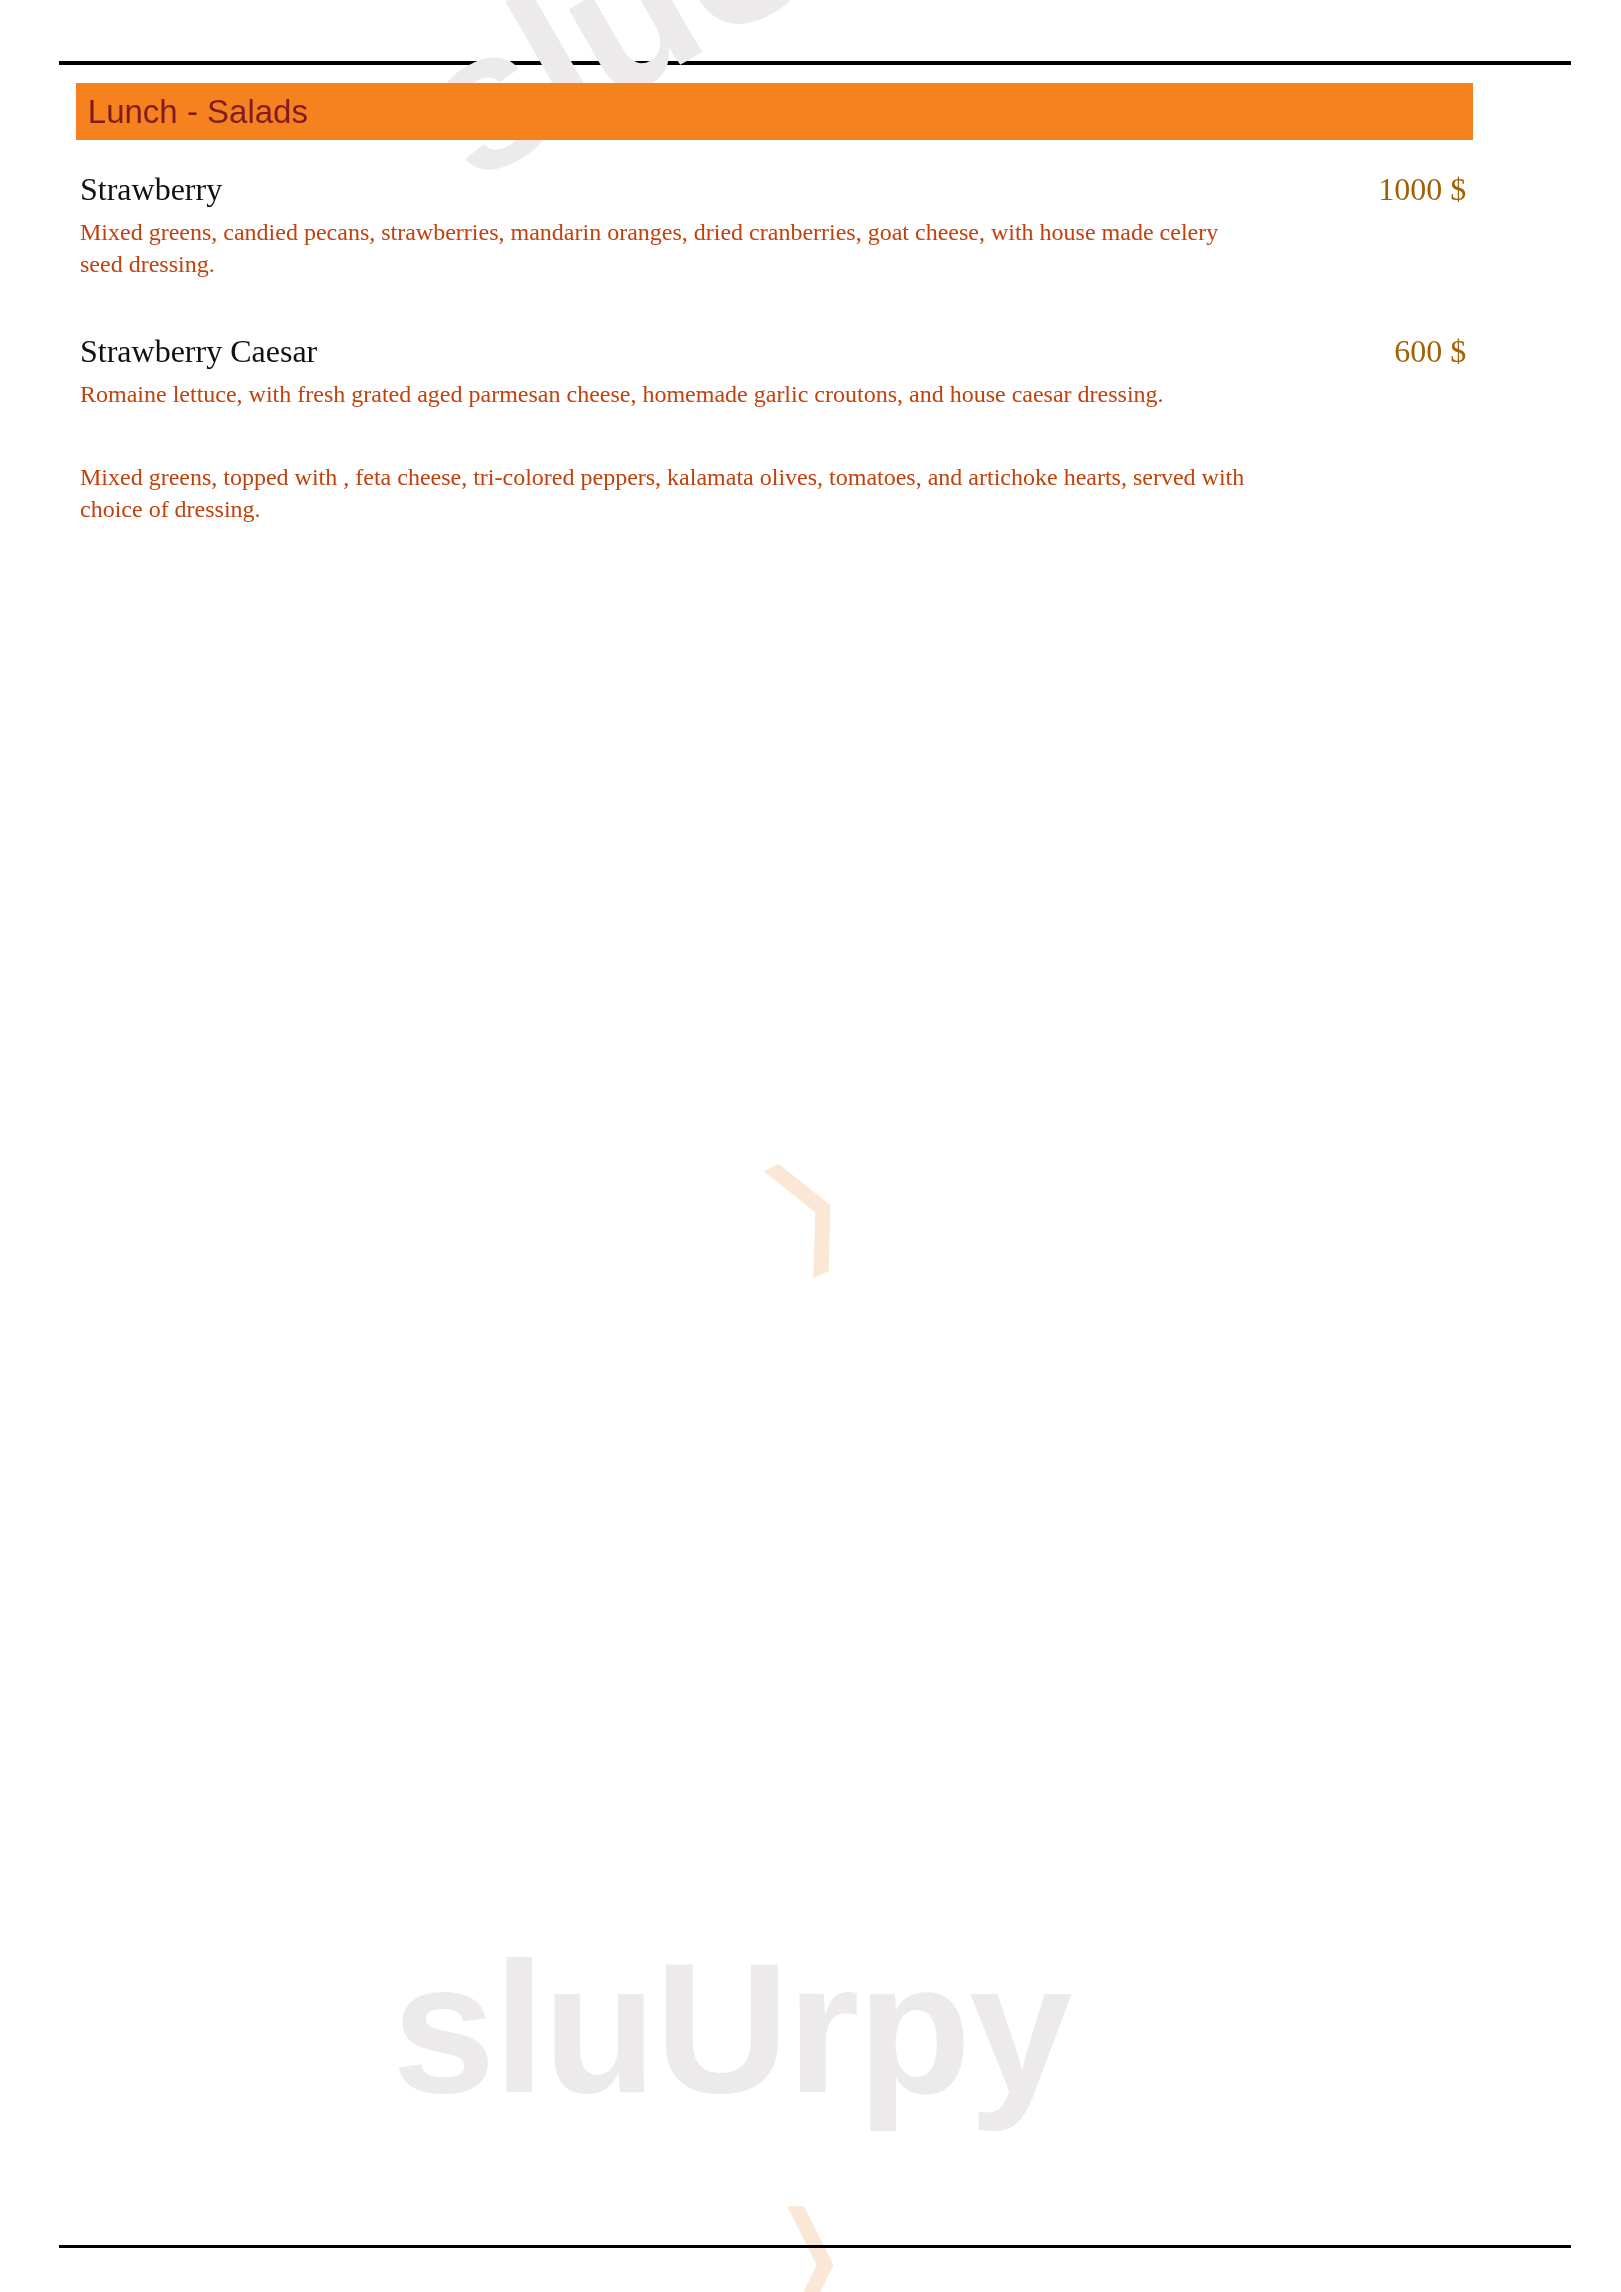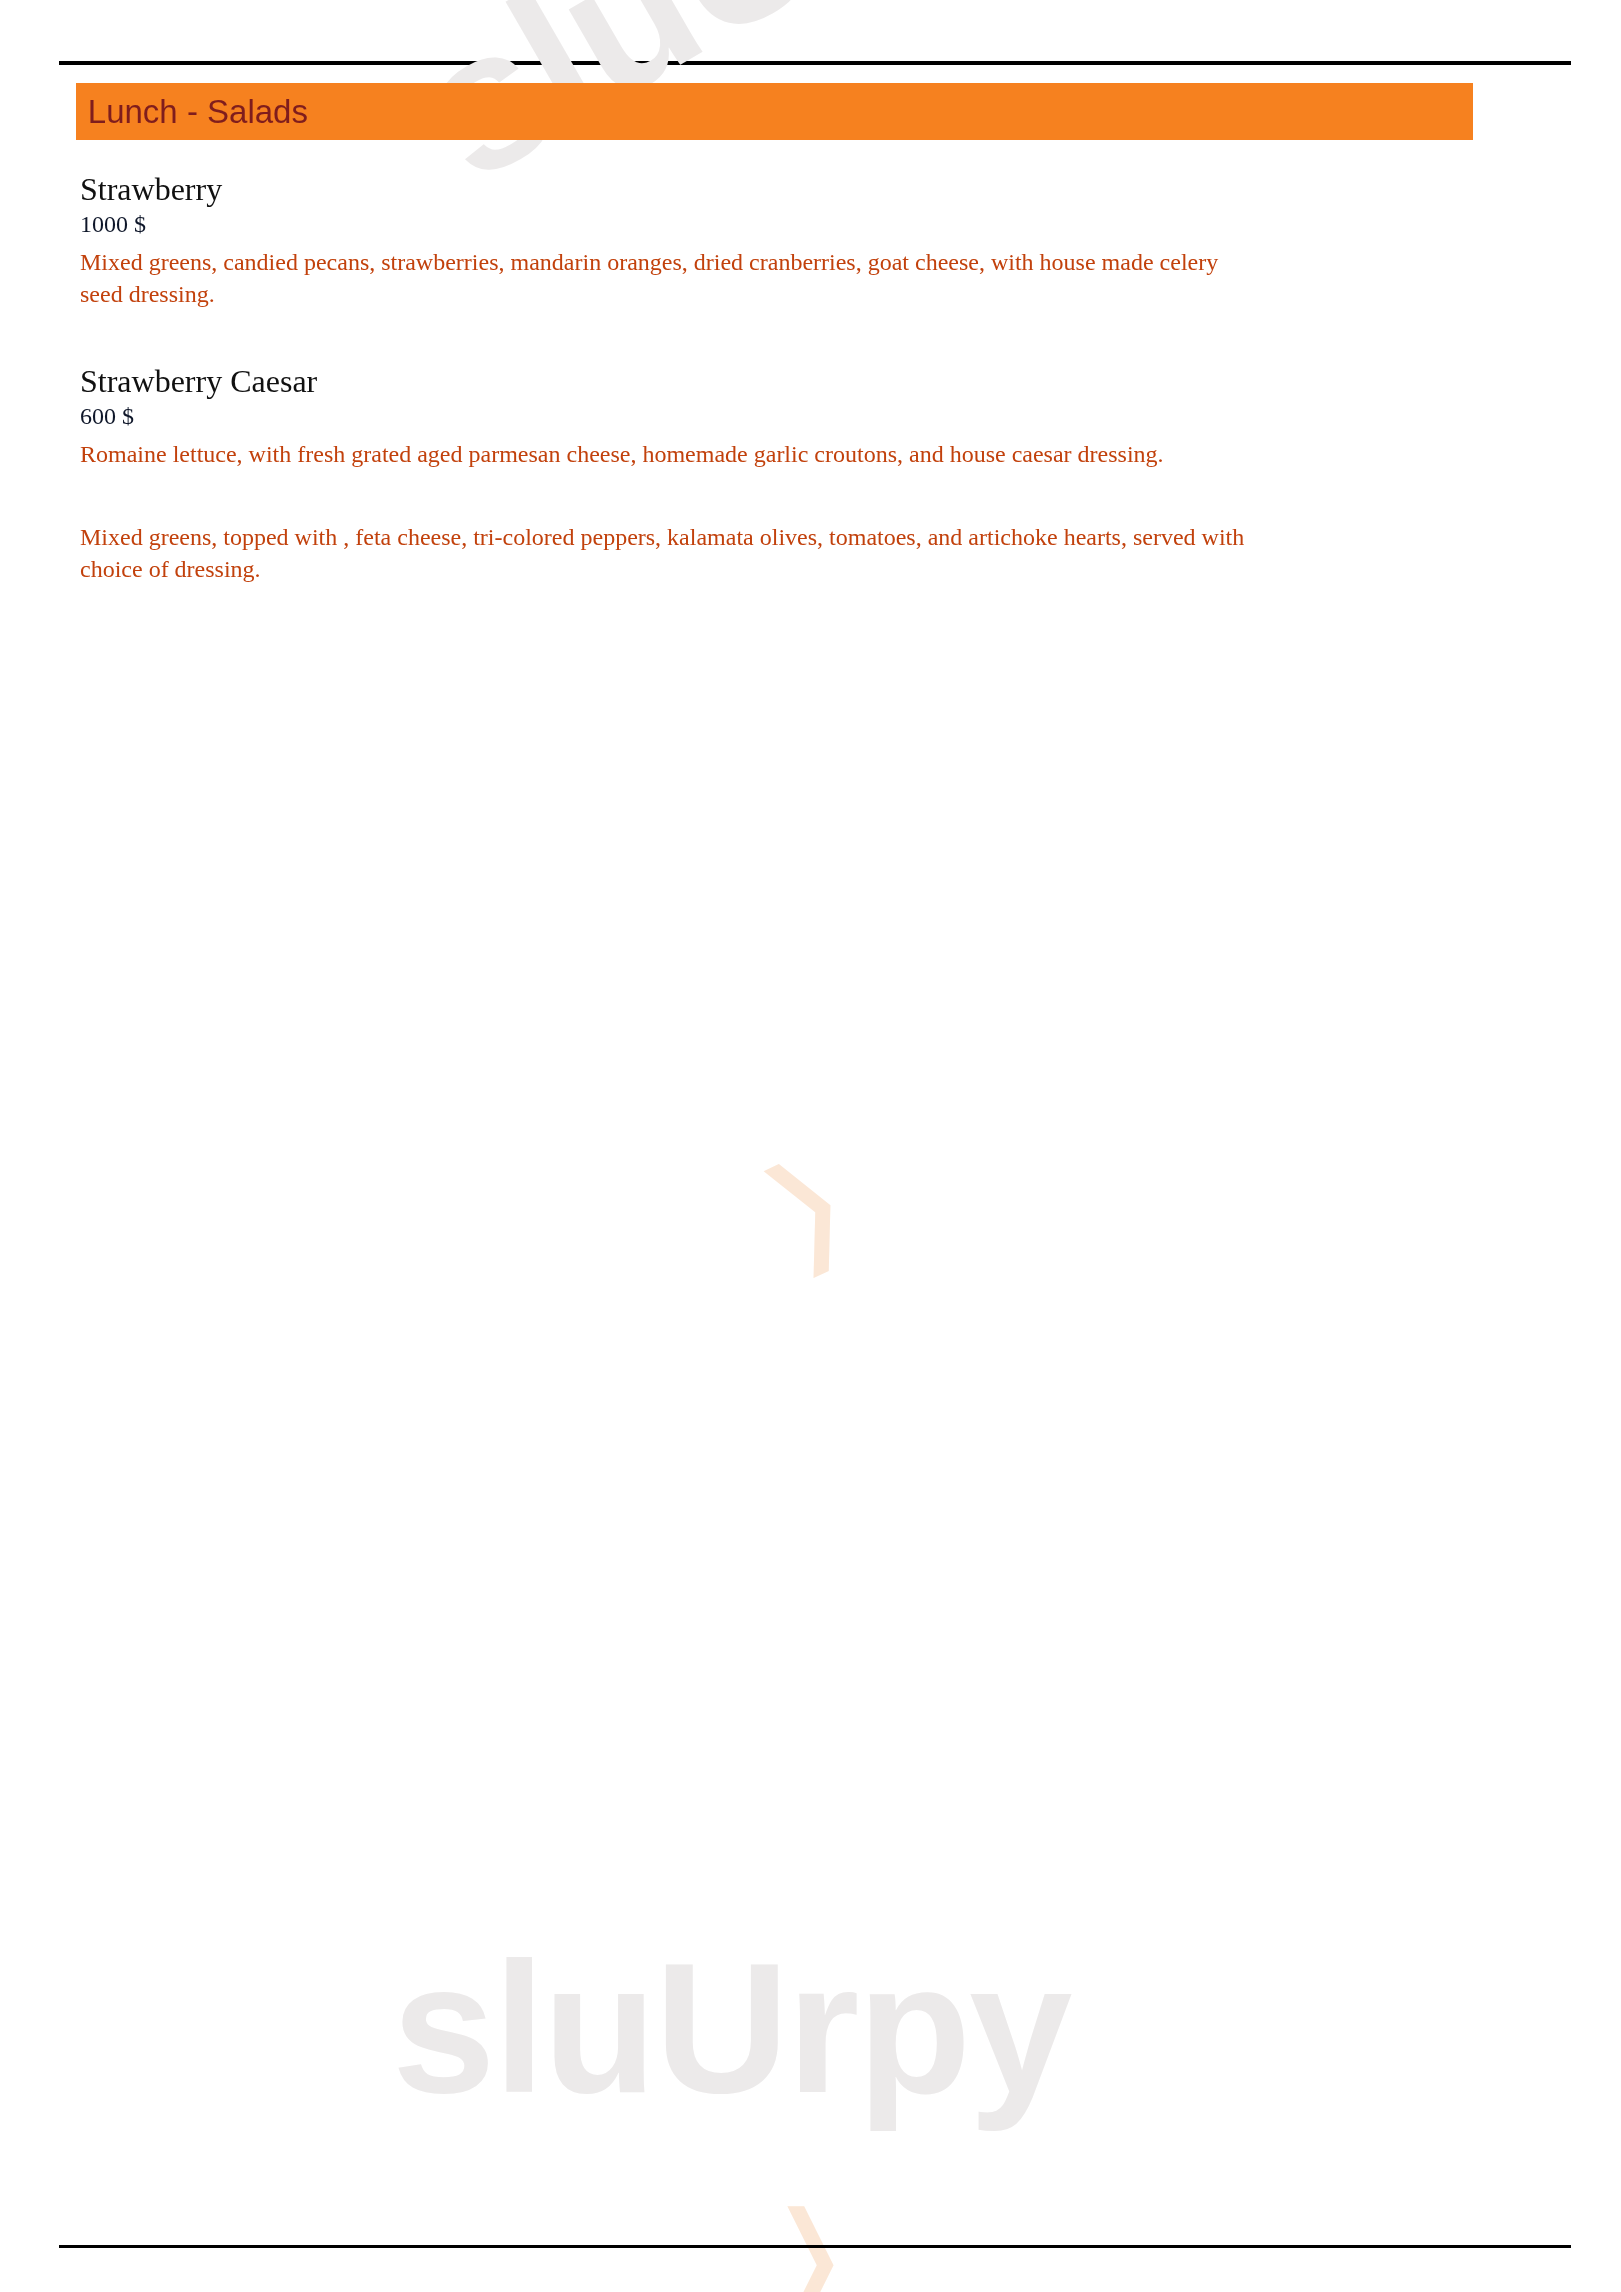--- a/index.html
+++ b/index.html
@@ -117,7 +117,6 @@
     display: flex;
     justify-content: space-between;
     align-items: baseline;
-    flex-direction: column;
   }
   .item-name {
     font-size: 32px;

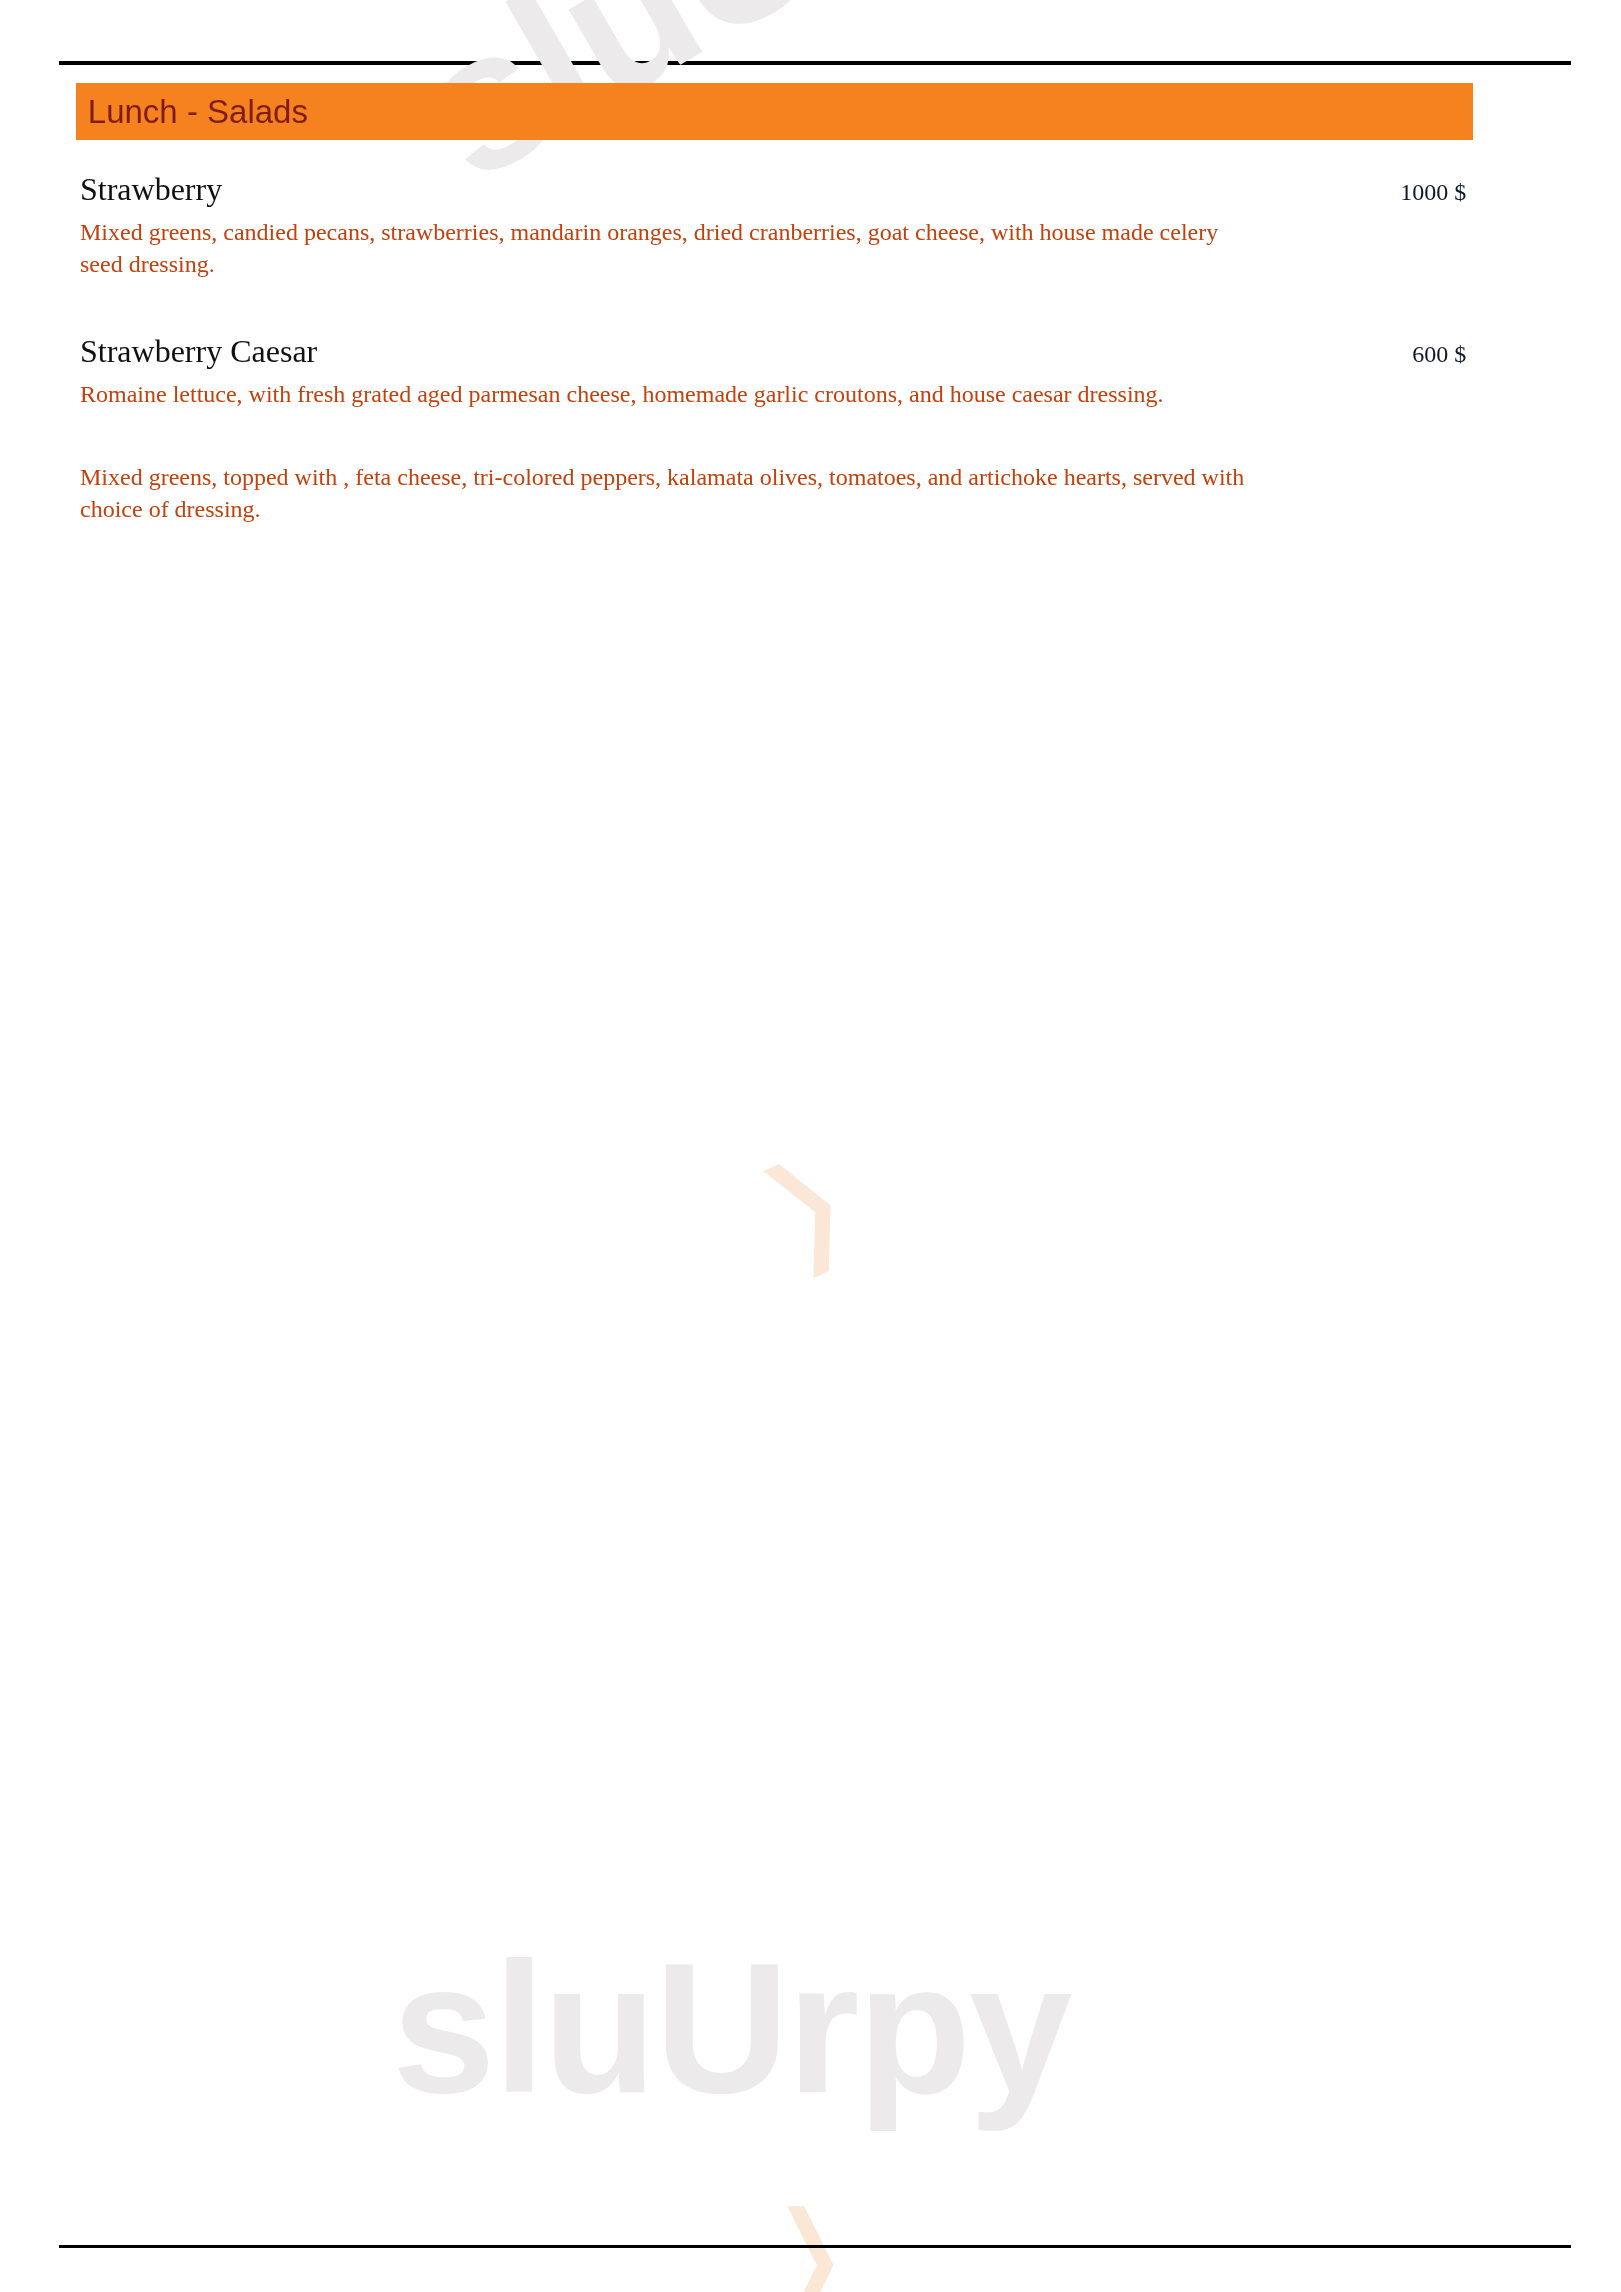--- a/index.html
+++ b/index.html
@@ -124,8 +124,8 @@
     line-height: 1.25;
   }
   .item-price {
-    font-size: 24px;
-    color: #0f172a;
+    font-size: 32px;
+    color: #a16207;
     line-height: 1.25;
     white-space: nowrap;
     padding-right: 7.8px;

